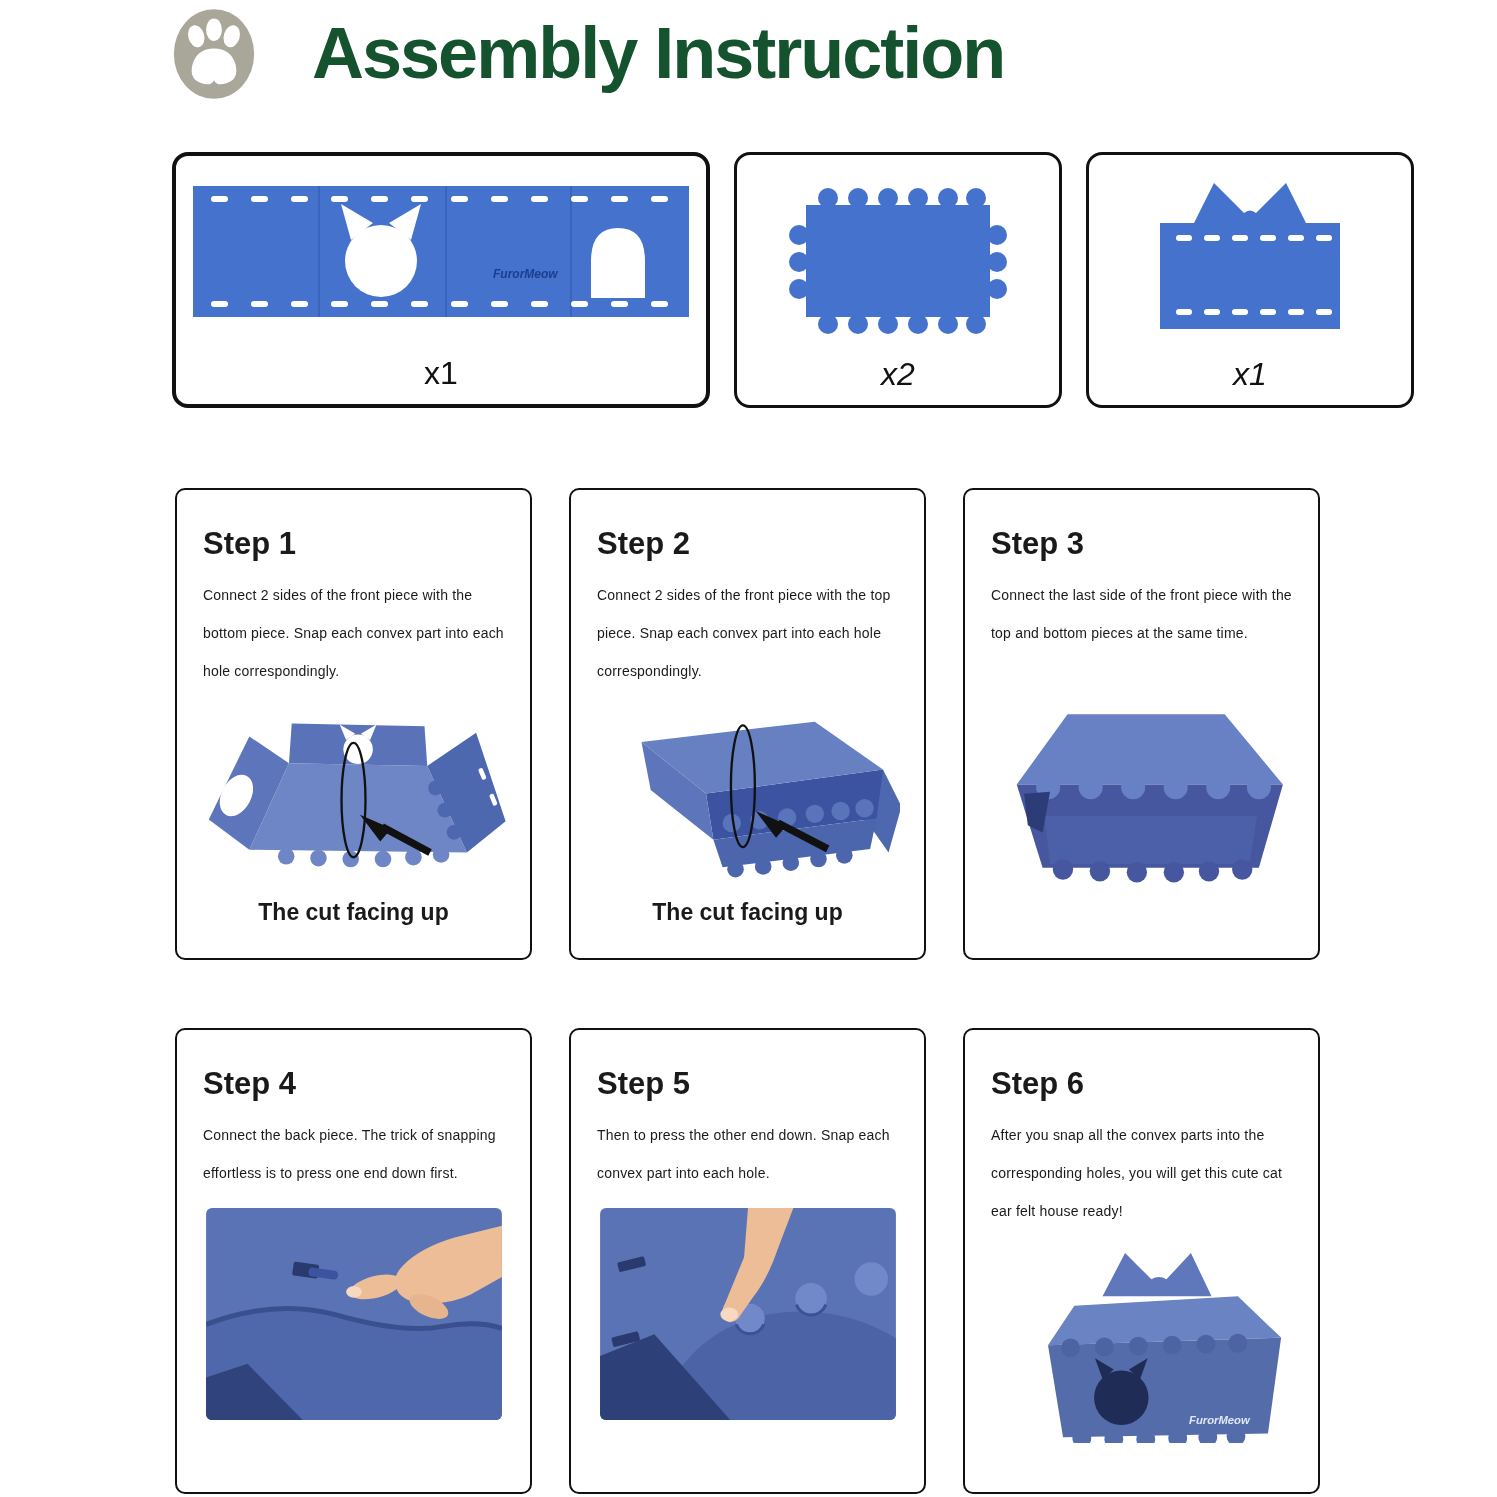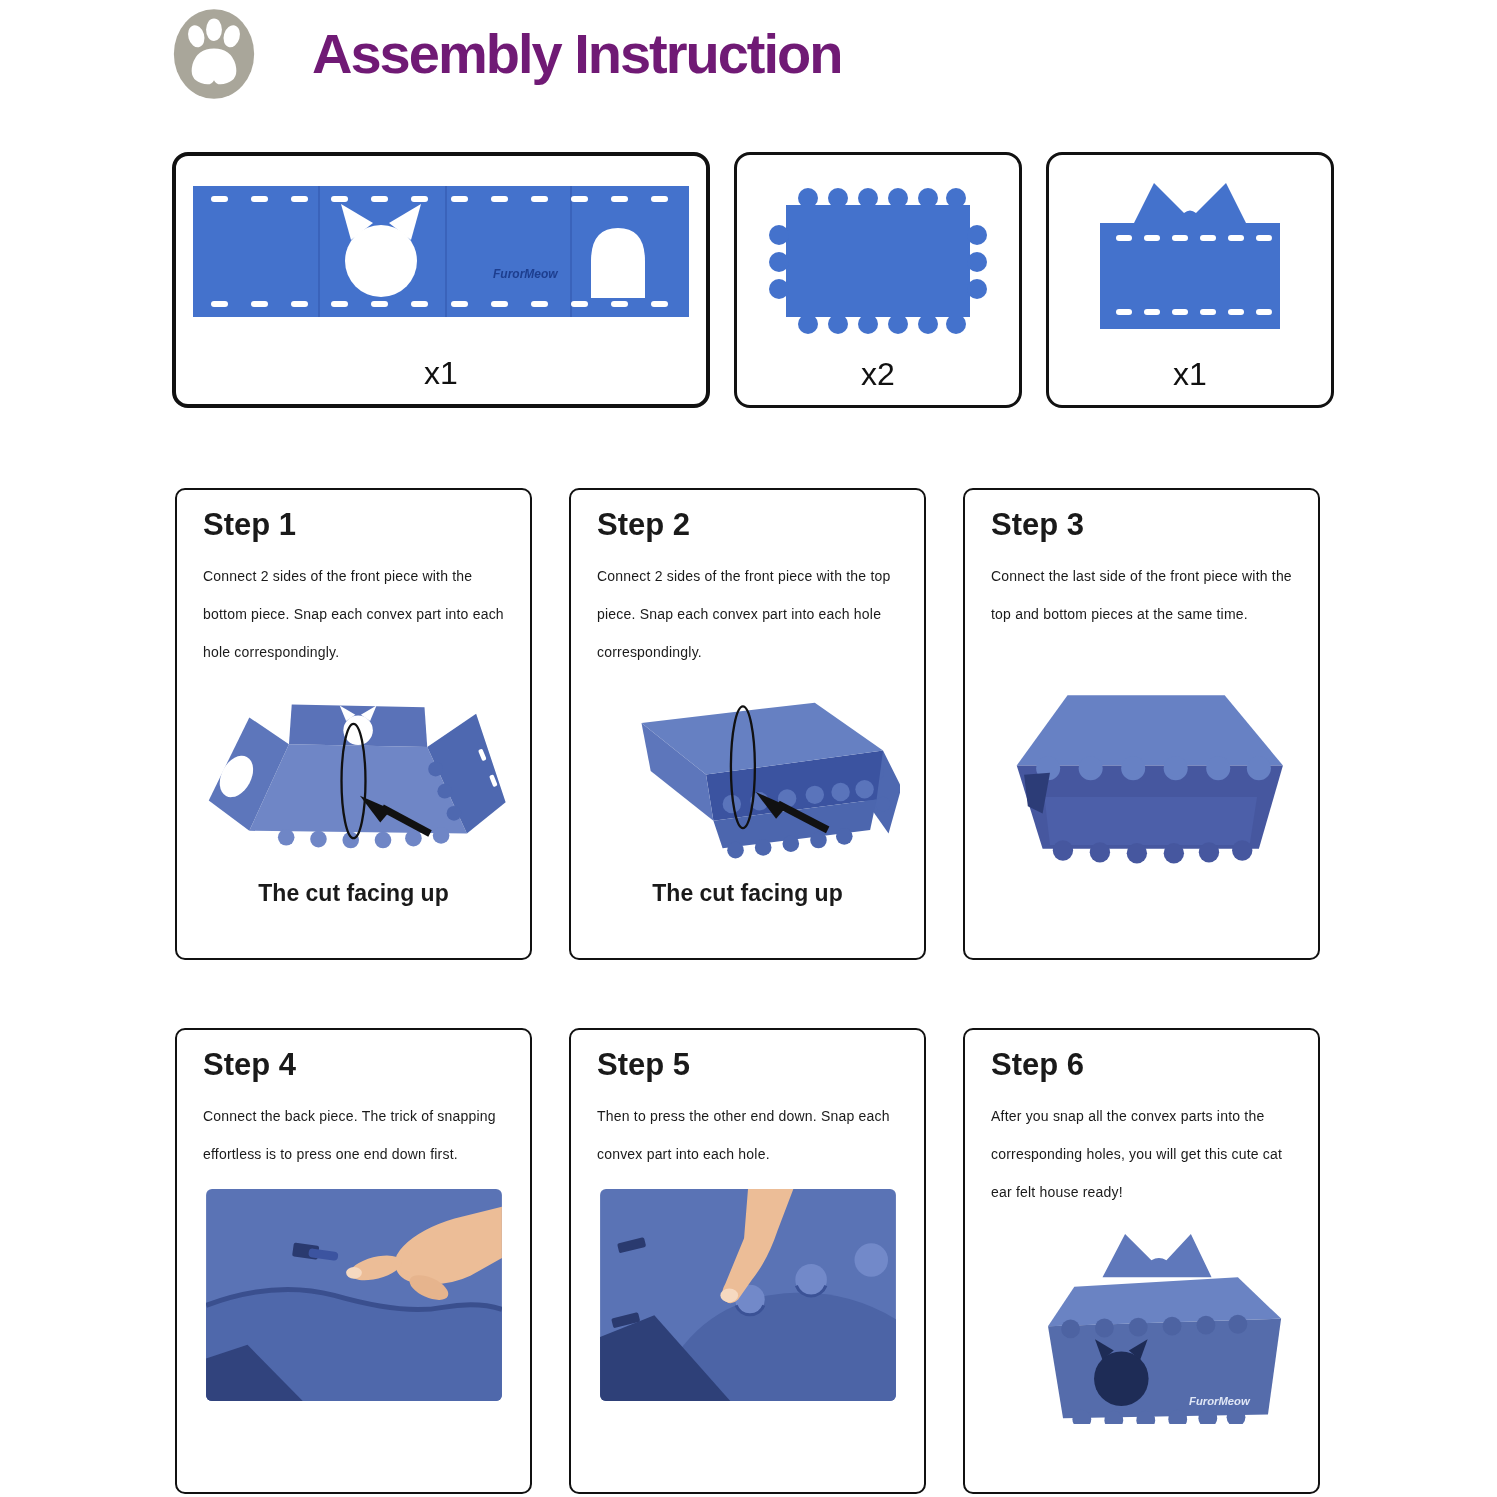--- a/index.html
+++ b/index.html
@@ -9,7 +9,7 @@
   }
   .header{display:flex;align-items:center;gap:56px;margin:6px 0 0 172px;}
   .page-title{
-    font-size:56px;font-weight:700;color:#701a75;letter-spacing:-2px;
+    font-size:72px;font-weight:700;color:#14532d;letter-spacing:-2px;
     white-space:nowrap;line-height:1.1;
   }
   .parts-row{display:flex;gap:24px;margin:50px 0 0 172px;}

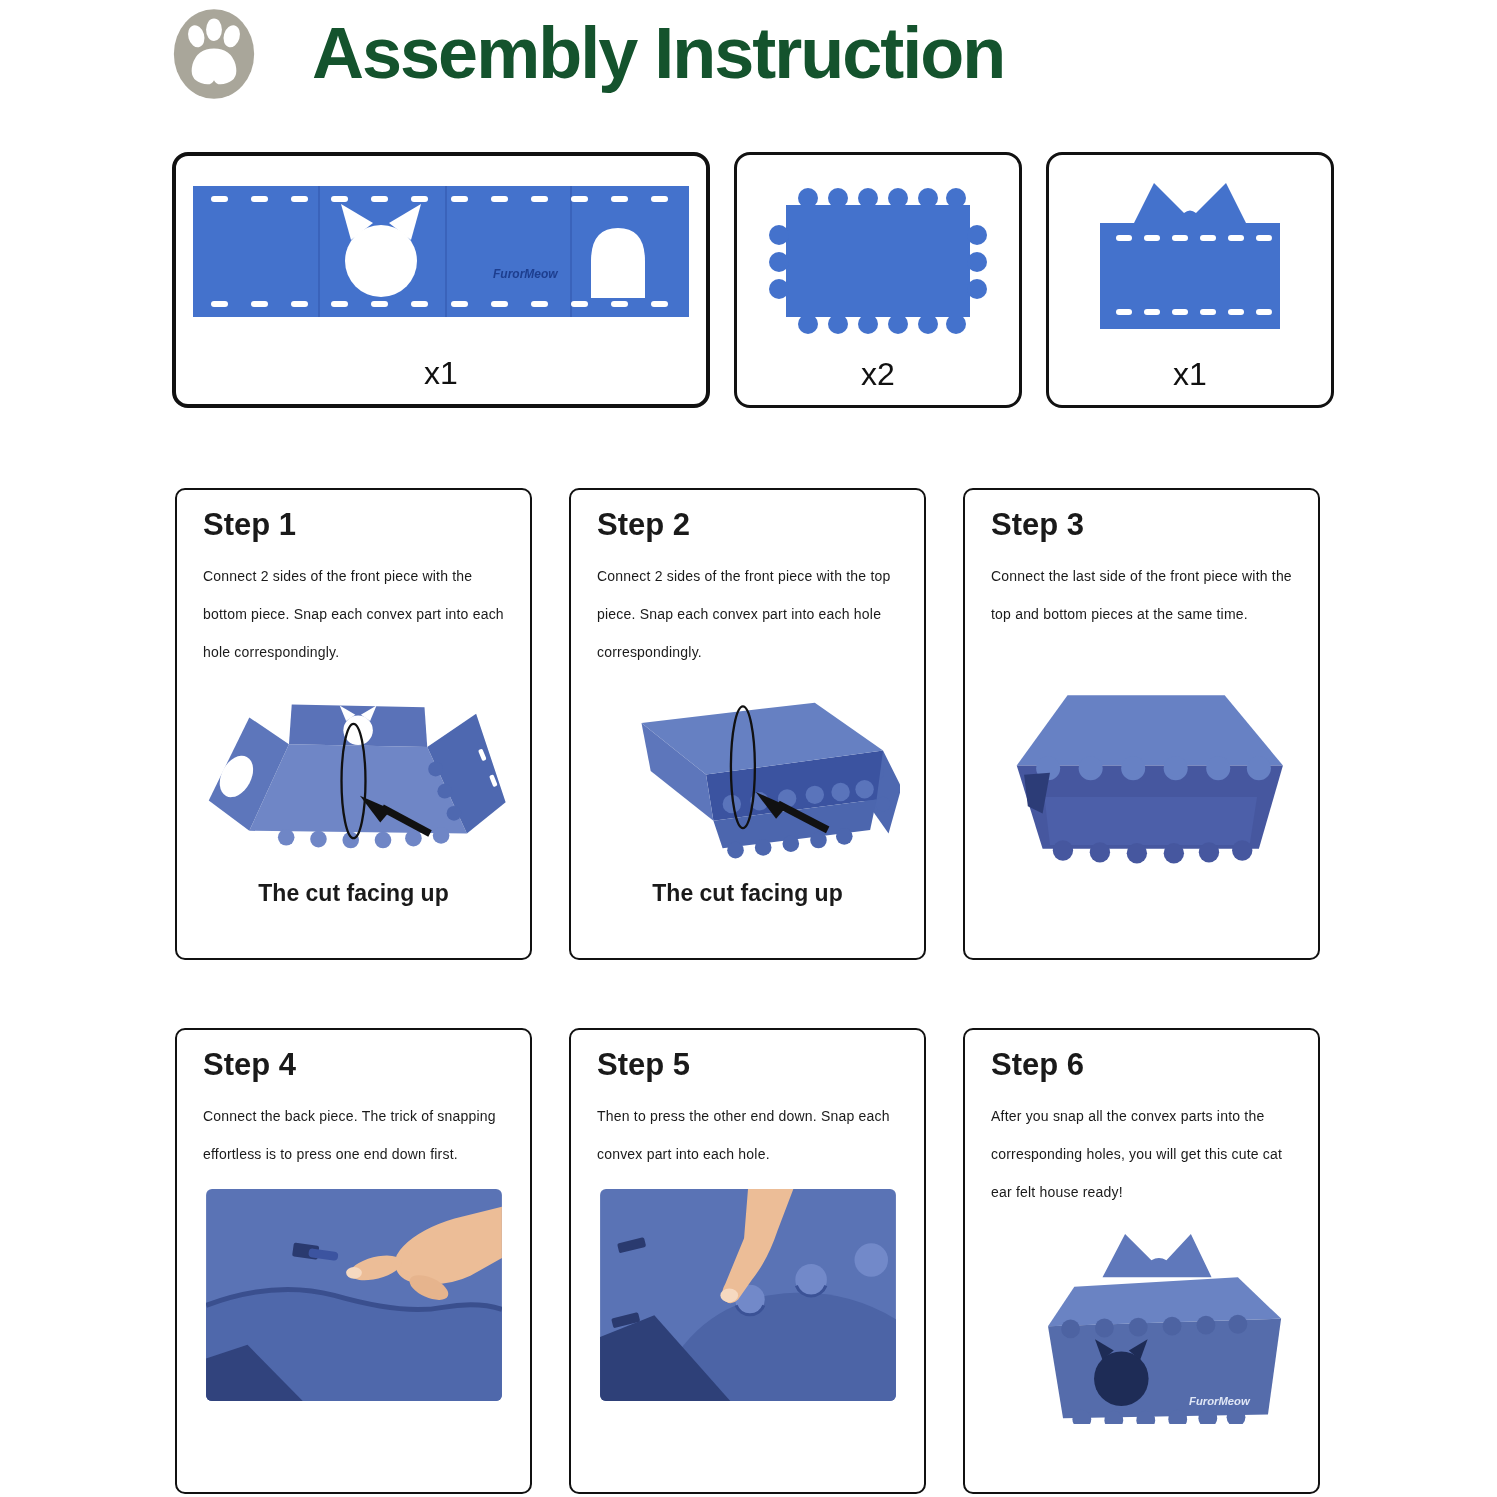--- a/index.html
+++ b/index.html
@@ -19,7 +19,7 @@
     padding:20px 10px 12px;background:#fff;
   }
   .part-box.wide{width:538px;border-width:4px;}
-  .part-box.small{width:288px;}
+  .part-box.small{width:328px;font-style:italic;}
   .qty-label{font-size:32px;color:#111;}
   .steps-row{display:flex;gap:37px;margin:80px 0 0 175px;}
   .steps-row.second{margin-top:68px;}

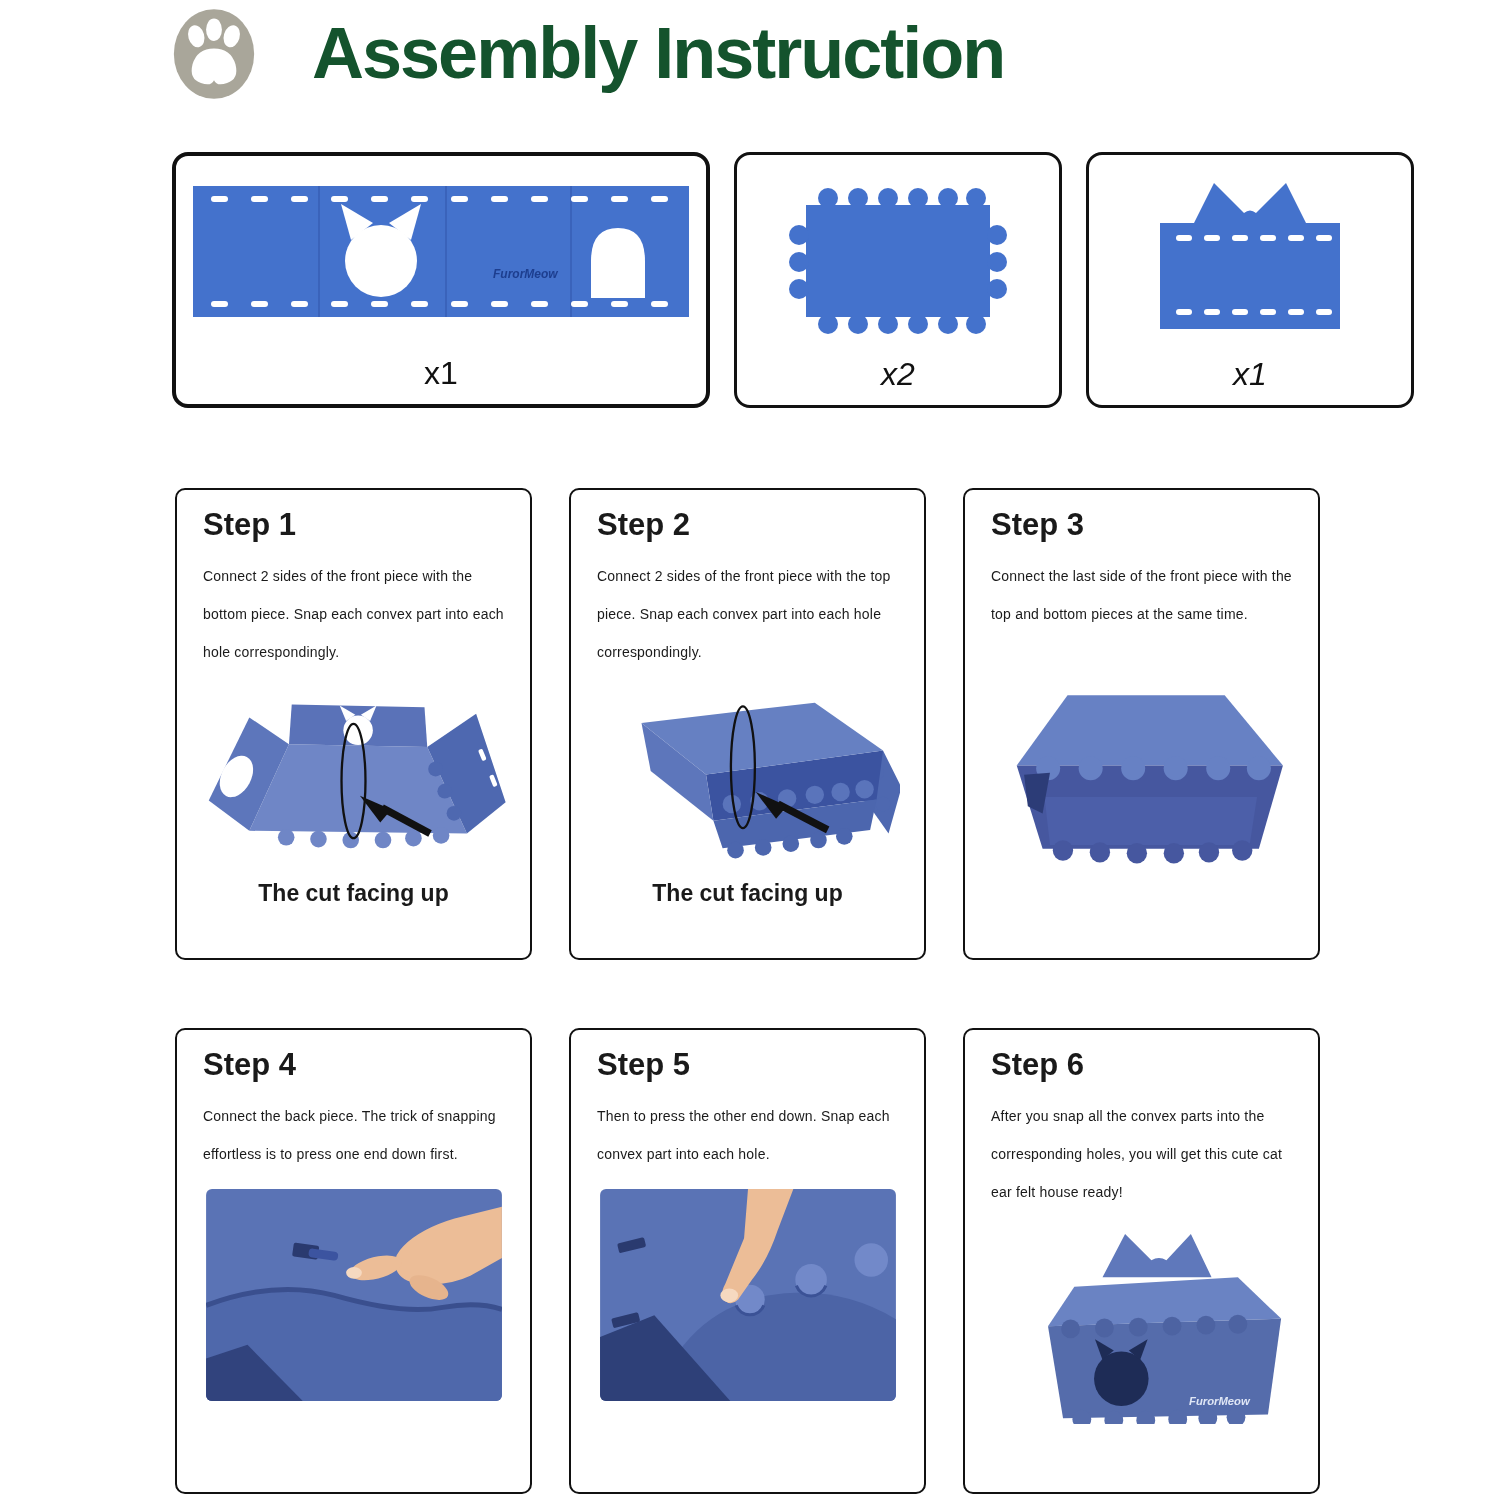--- a/index.html
+++ b/index.html
@@ -25,7 +25,7 @@
   .steps-row.second{margin-top:68px;}
   .step-card{
     box-sizing:border-box;width:357px;border:2px solid #111;border-radius:10px;
-    padding:17px 24px 12px;background:#fff;
+    padding:36px 24px 12px;background:#fff;
   }
   .steps-row .step-card{height:472px;}
   .steps-row.second .step-card{height:466px;}

